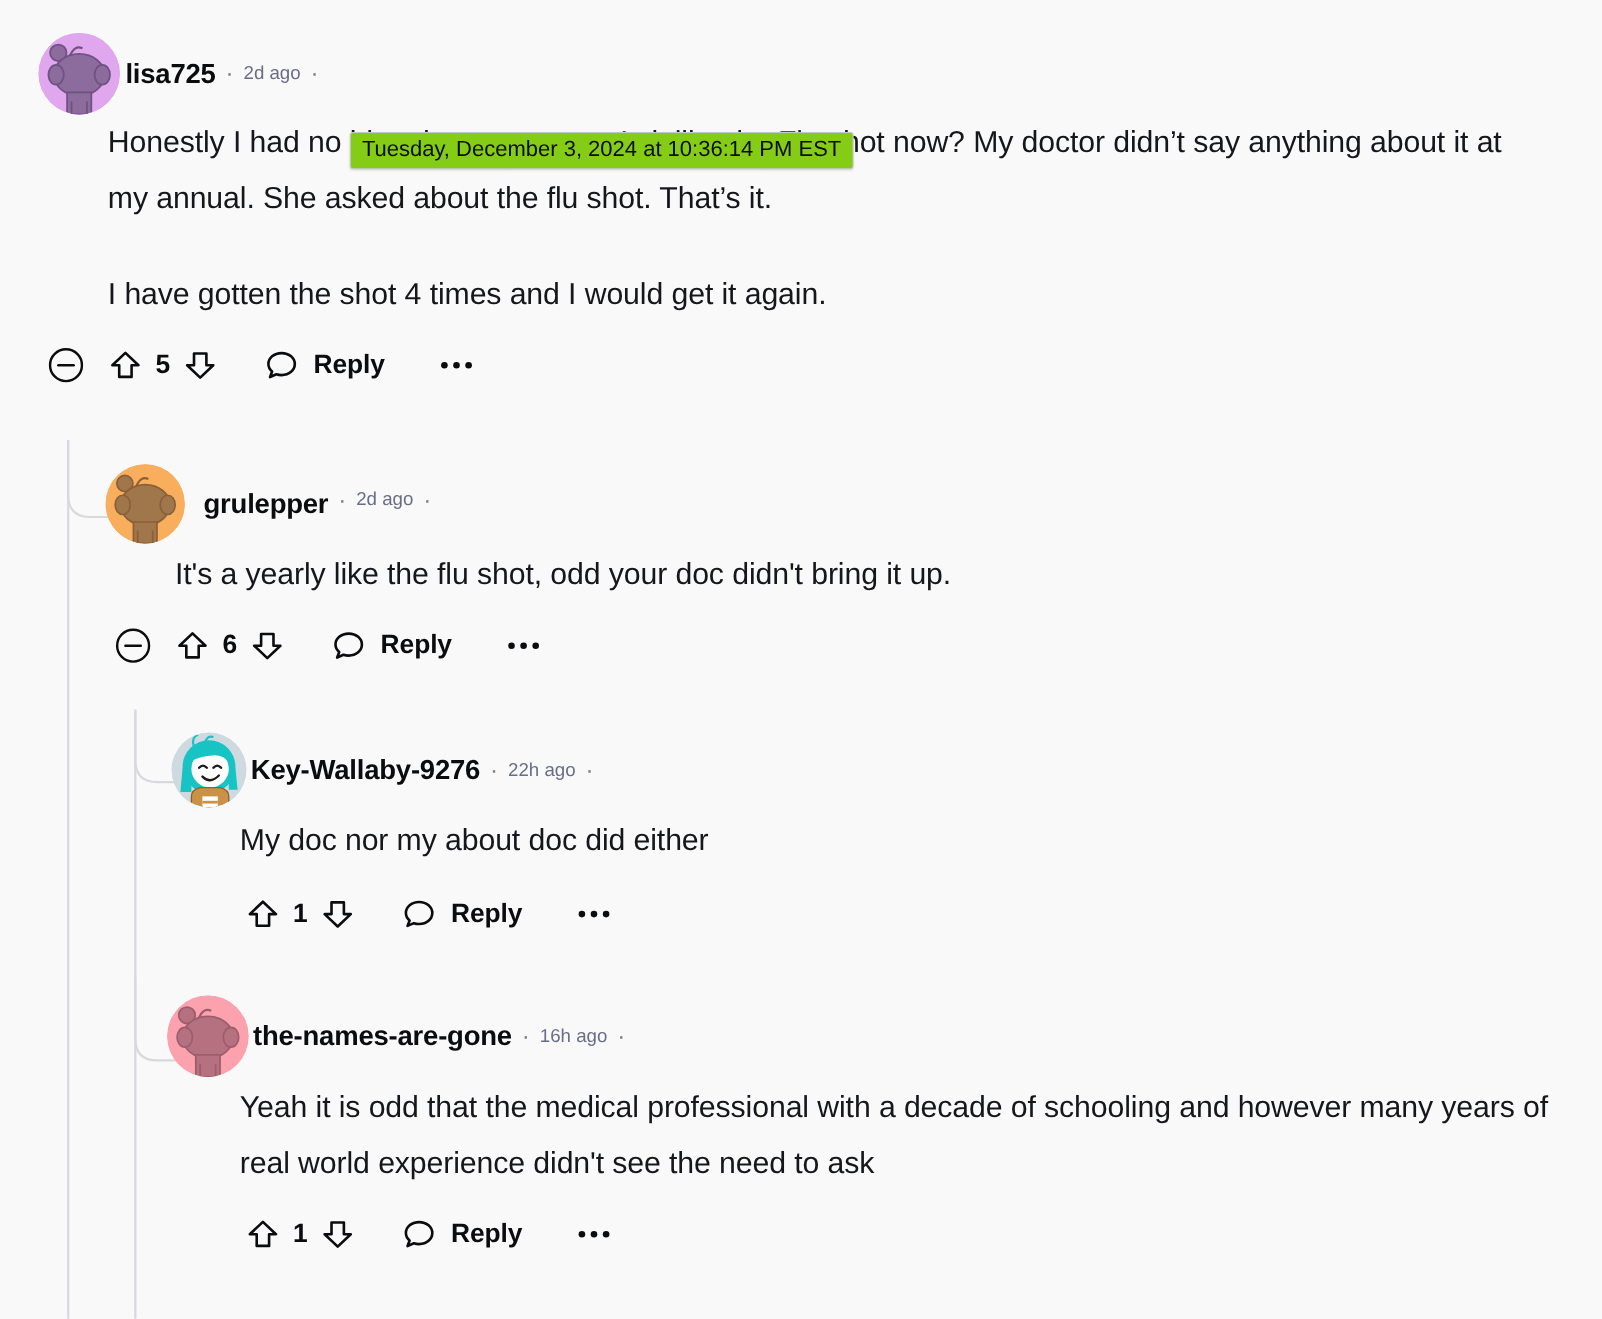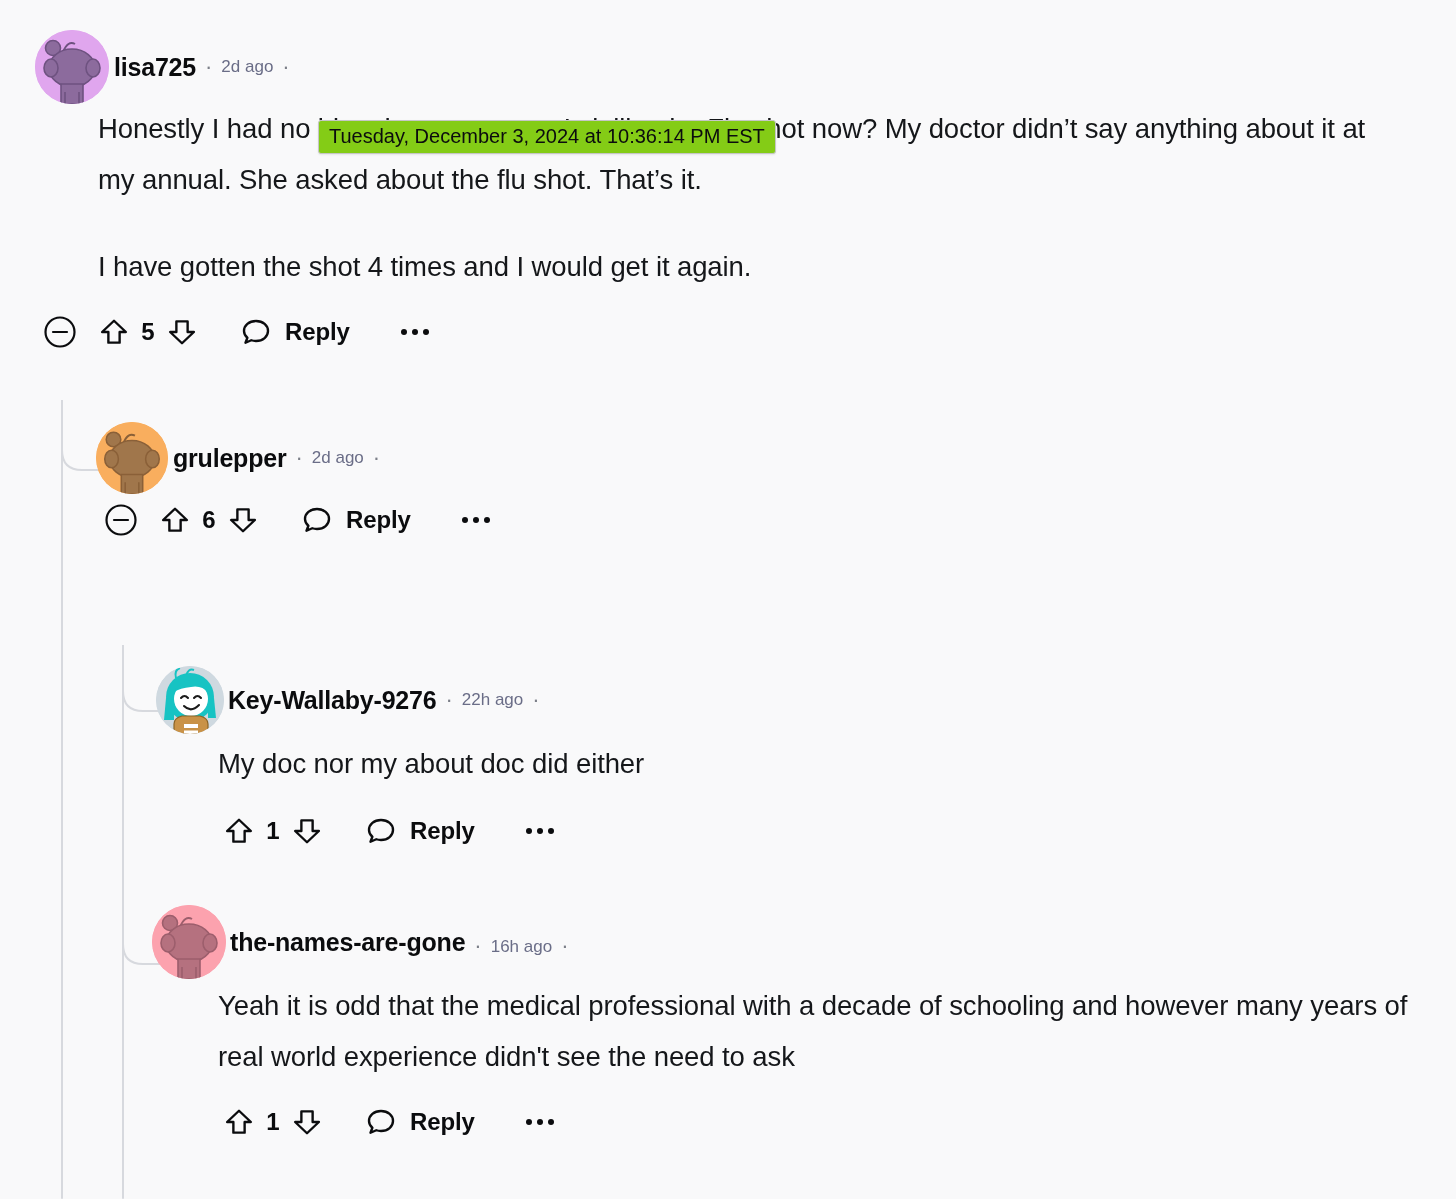--- a/index.html
+++ b/index.html
@@ -267,7 +267,7 @@
           </g>
         </svg>
       </div>
-      <div style="display:flex;align-items:center;margin-left:5px;">
+      <div style="display:flex;margin-left:17px;">
         <span class="username">grulepper</span>
         <span class="meta-dot">·</span>
         <span class="timestamp">2d ago</span>

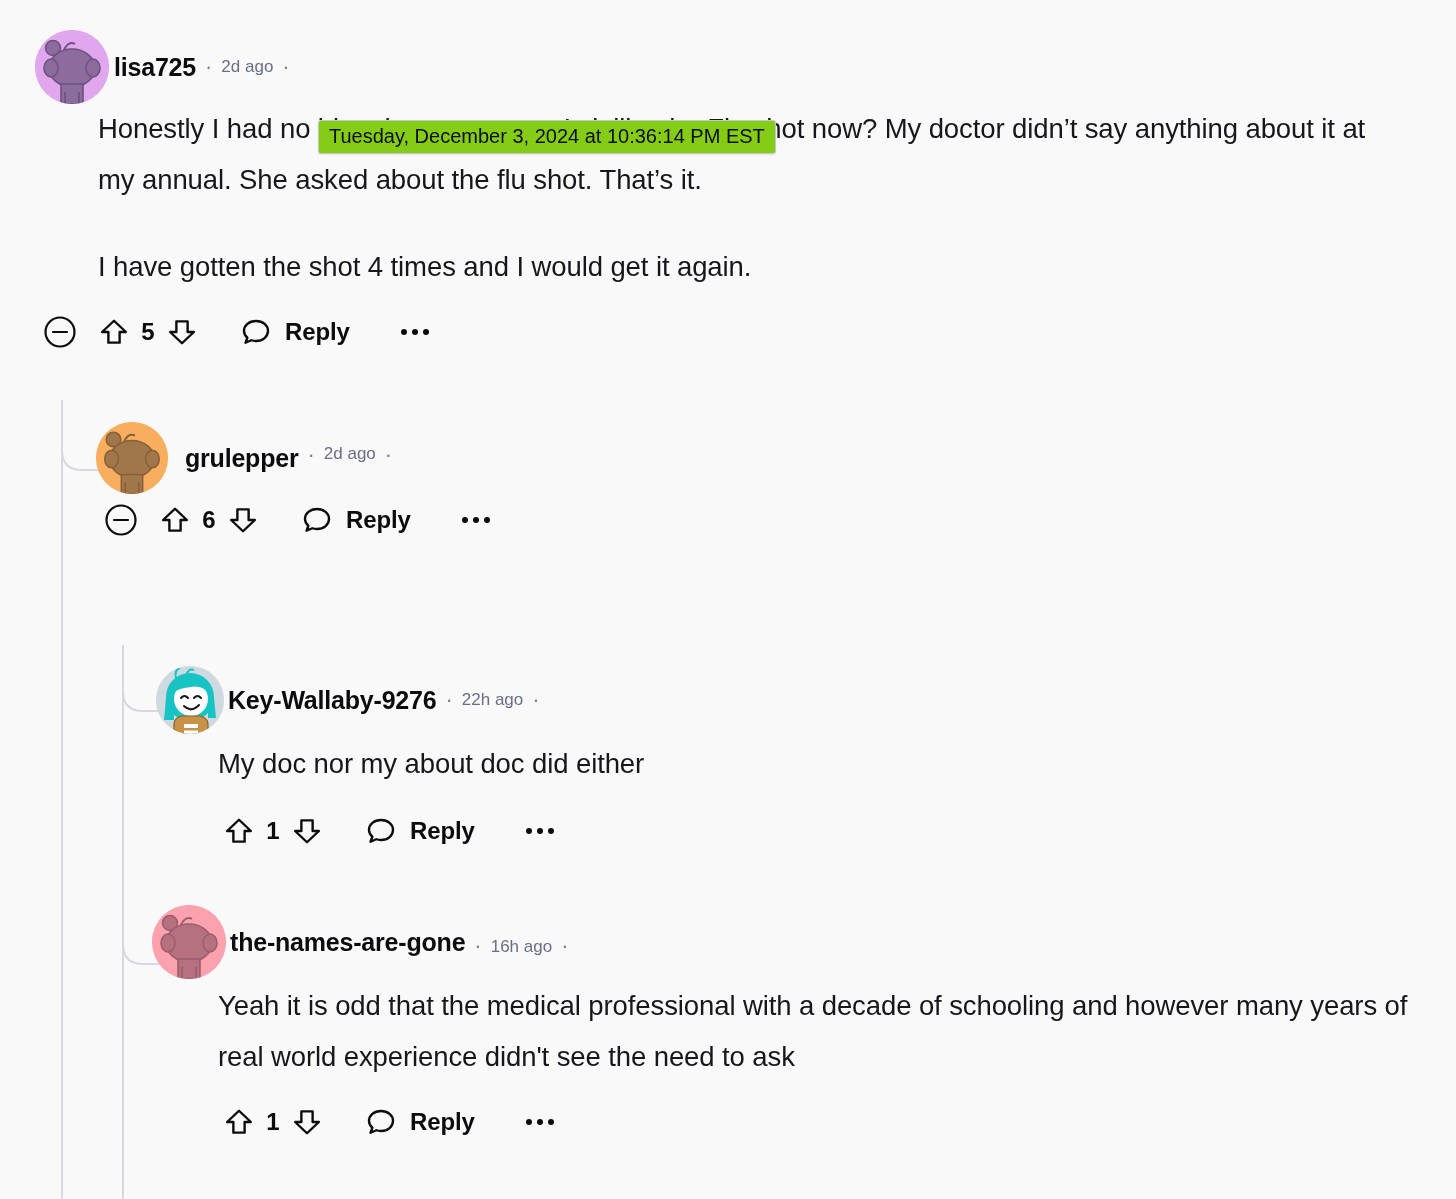--- a/index.html
+++ b/index.html
@@ -275,6 +275,9 @@
       </div>
     </div>
 
+    <div class="comment-body" style="margin-left:63px;margin-top:16px;width:1250px;">
+      <p>It's a yearly like the flu shot, odd your doc didn't bring it up.</p>
+    </div>
 
     <div class="actions" style="margin-left:8px;margin-top:18px;">
       <div class="action-btn collapse-btn">

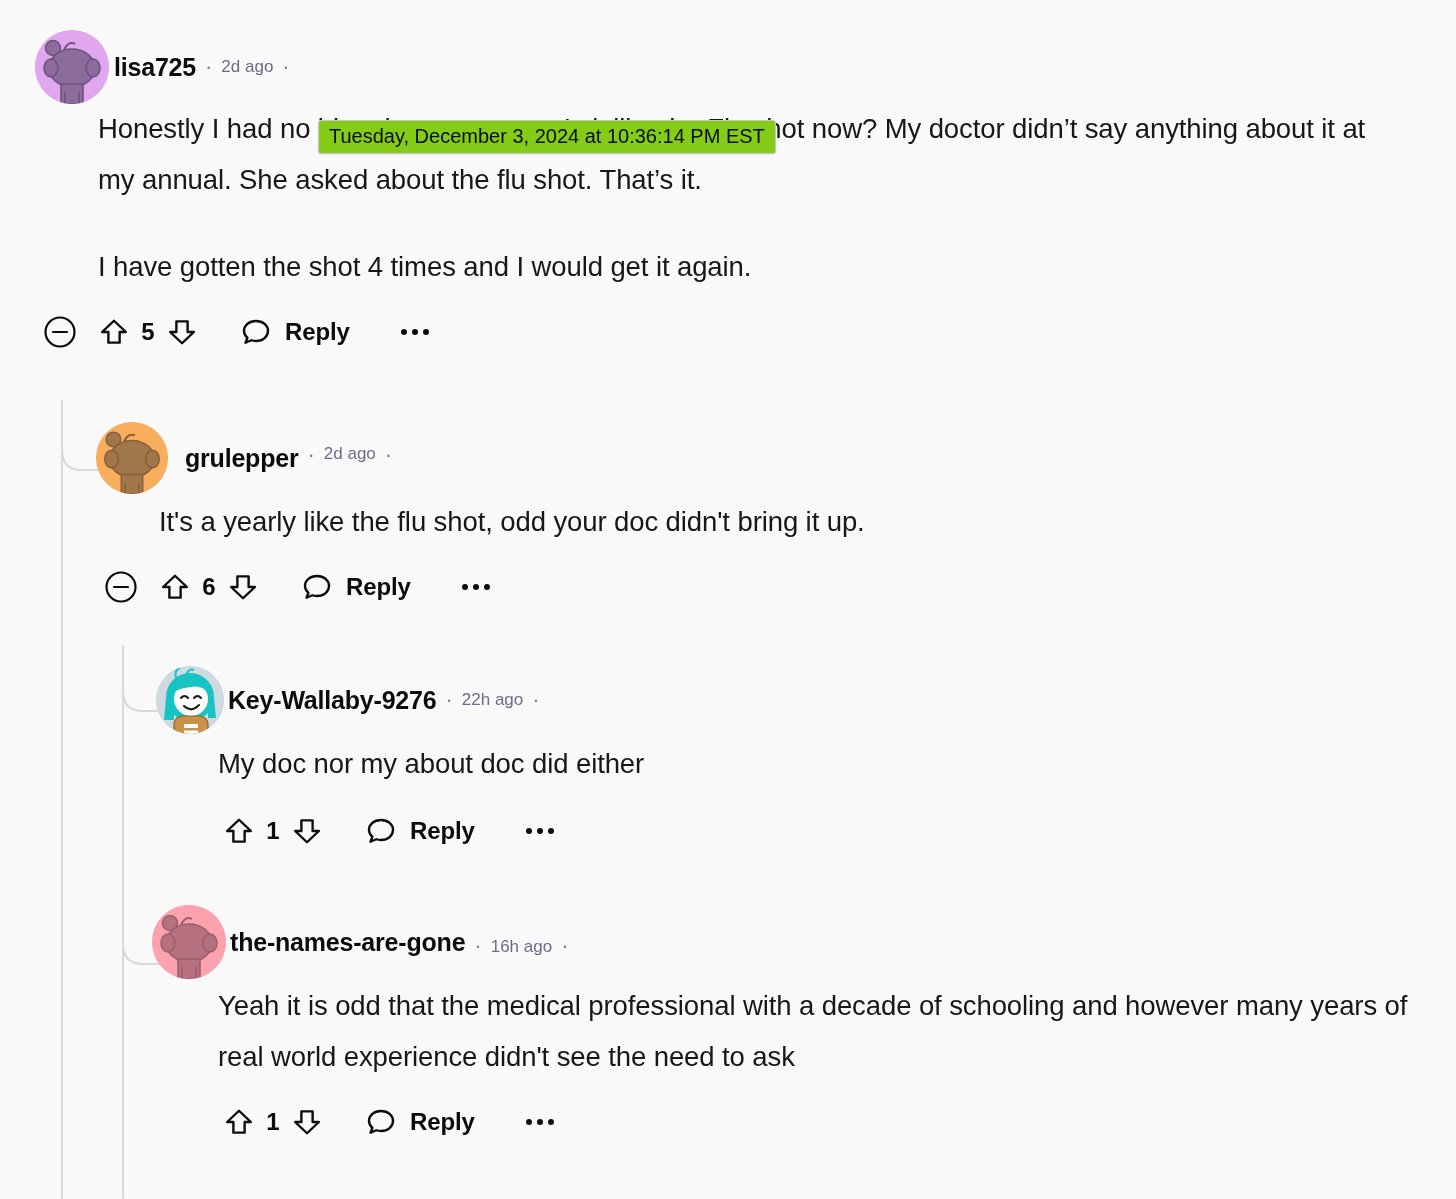--- a/index.html
+++ b/index.html
@@ -403,7 +403,7 @@
           </g>
         </svg>
       </div>
-      <div style="display:flex;align-items:flex-end;margin-left:4px;">
+      <div style="display:flex;align-items:center;margin-left:4px;">
         <span class="username">the-names-are-gone</span>
         <span class="meta-dot">·</span>
         <span class="timestamp">16h ago</span>

